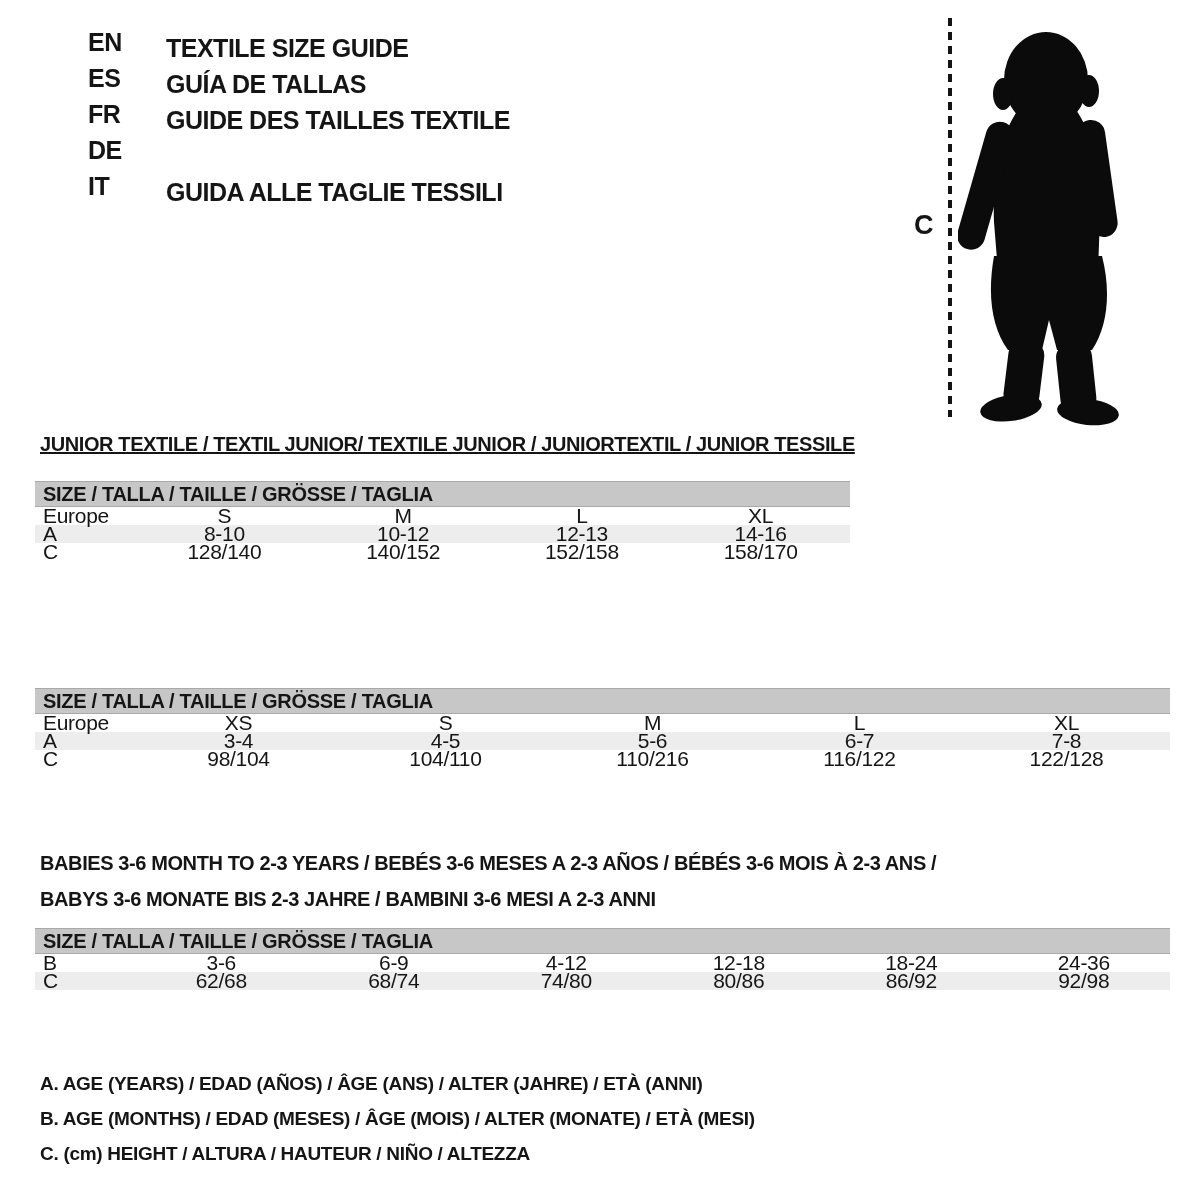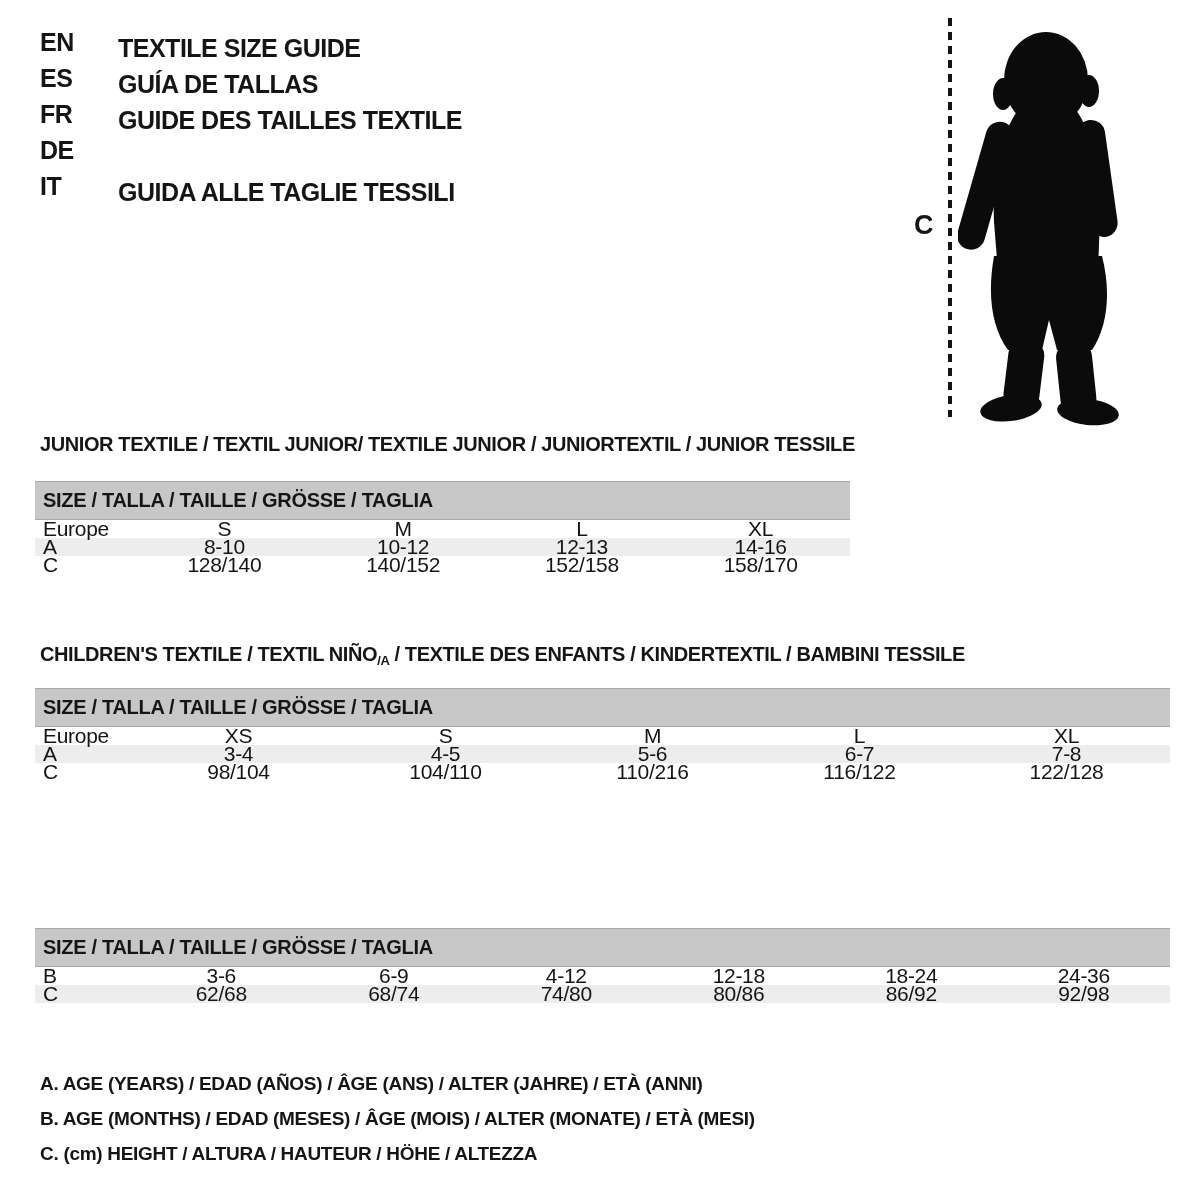--- a/index.html
+++ b/index.html
@@ -10,7 +10,7 @@
   
   .langs{position:absolute;left:40px;top:24px;}
   .lang-row{display:flex;height:36px;align-items:center;font-weight:bold;font-size:25px;letter-spacing:-0.5px;}
-  .lang-code{width:78px;flex:0 0 78px;}
+  .lang-code{width:78px;flex:0 0 78px;margin-left:48px;}
   .lang-label{white-space:nowrap;margin-top:12px;}
   
   .dash-line{position:absolute;left:948px;top:18px;width:4px;height:399px;

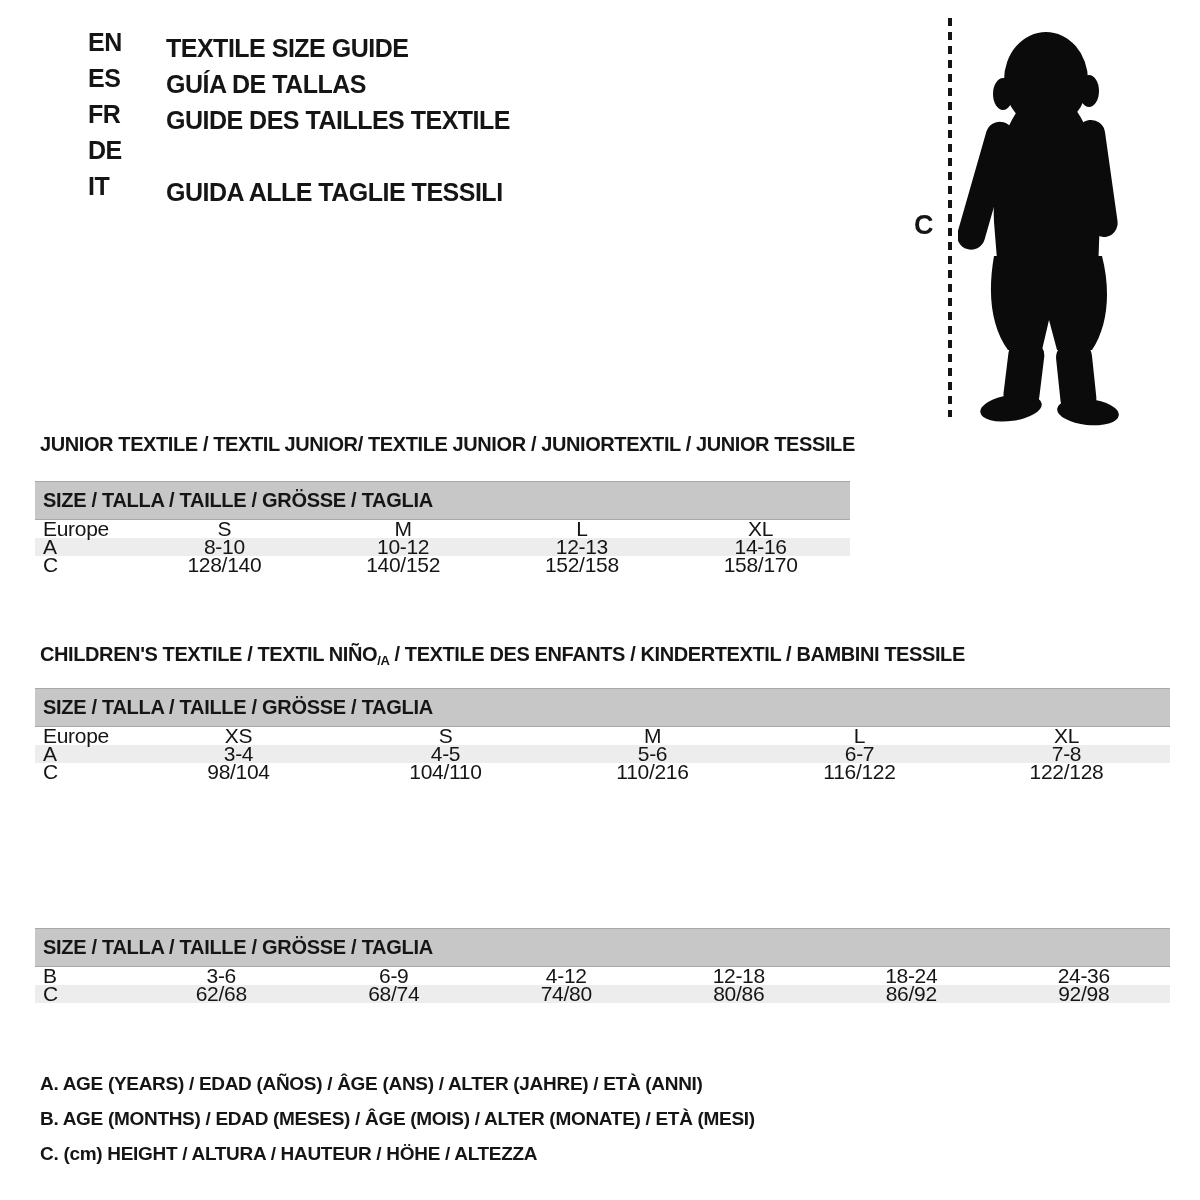--- a/index.html
+++ b/index.html
@@ -19,7 +19,7 @@
   .toddler{position:absolute;left:958px;top:14px;width:184px;height:412px;}
   
   .sec-title{position:absolute;left:40px;font-size:20px;font-weight:bold;letter-spacing:-0.4px;white-space:nowrap;}
-  .sec-title.t1{top:433px;}
+  .sec-title.t1{top:433px;text-decoration:underline;}
   .sec-title.t2{top:643px;}
   .sec-title.t3{top:845px;line-height:36px;}
   .sub{font-size:13px;position:relative;top:4px;}

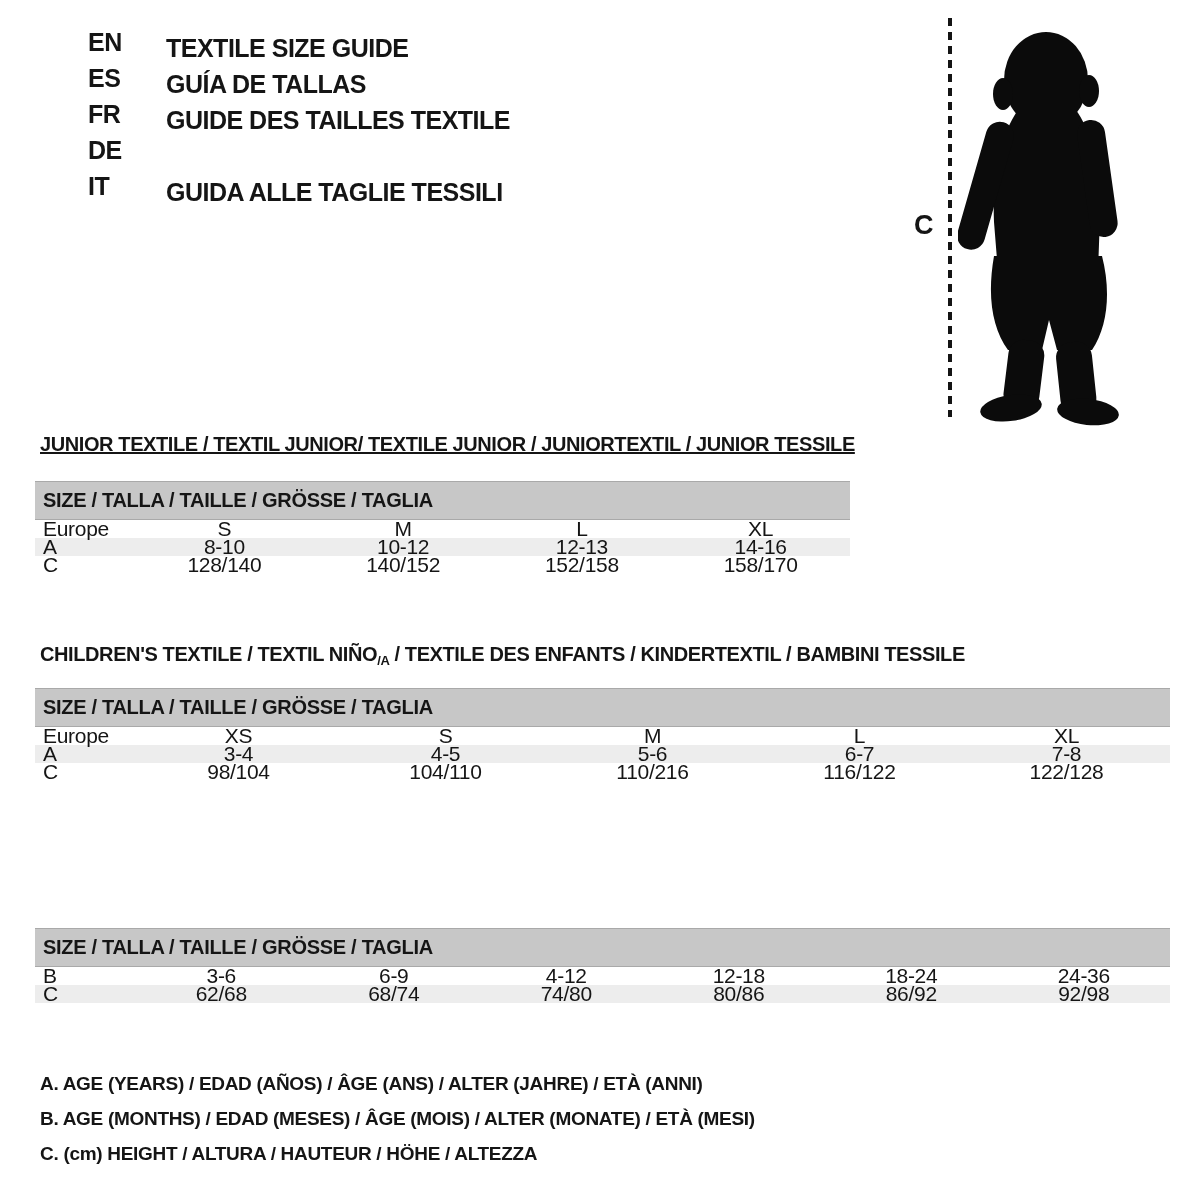--- a/index.html
+++ b/index.html
@@ -28,7 +28,7 @@
   .tab1{top:481px;width:815px;}
   .tab2{top:688px;width:1135px;}
   .tab3{top:928px;width:1135px;}
-  .thead{height:39px;background:#c7c7c7;border-top:1px solid #a9a9a9;border-bottom:1px solid #a9a9a9;
+  .thead{height:26px;background:#c7c7c7;border-top:1px solid #a9a9a9;border-bottom:1px solid #a9a9a9;
     display:flex;align-items:center;padding-left:8px;box-sizing:border-box;
     font-weight:bold;font-size:20px;letter-spacing:-0.3px;}
   .trow{display:flex;height:18px;align-items:center;font-size:21px;letter-spacing:-0.3px;}

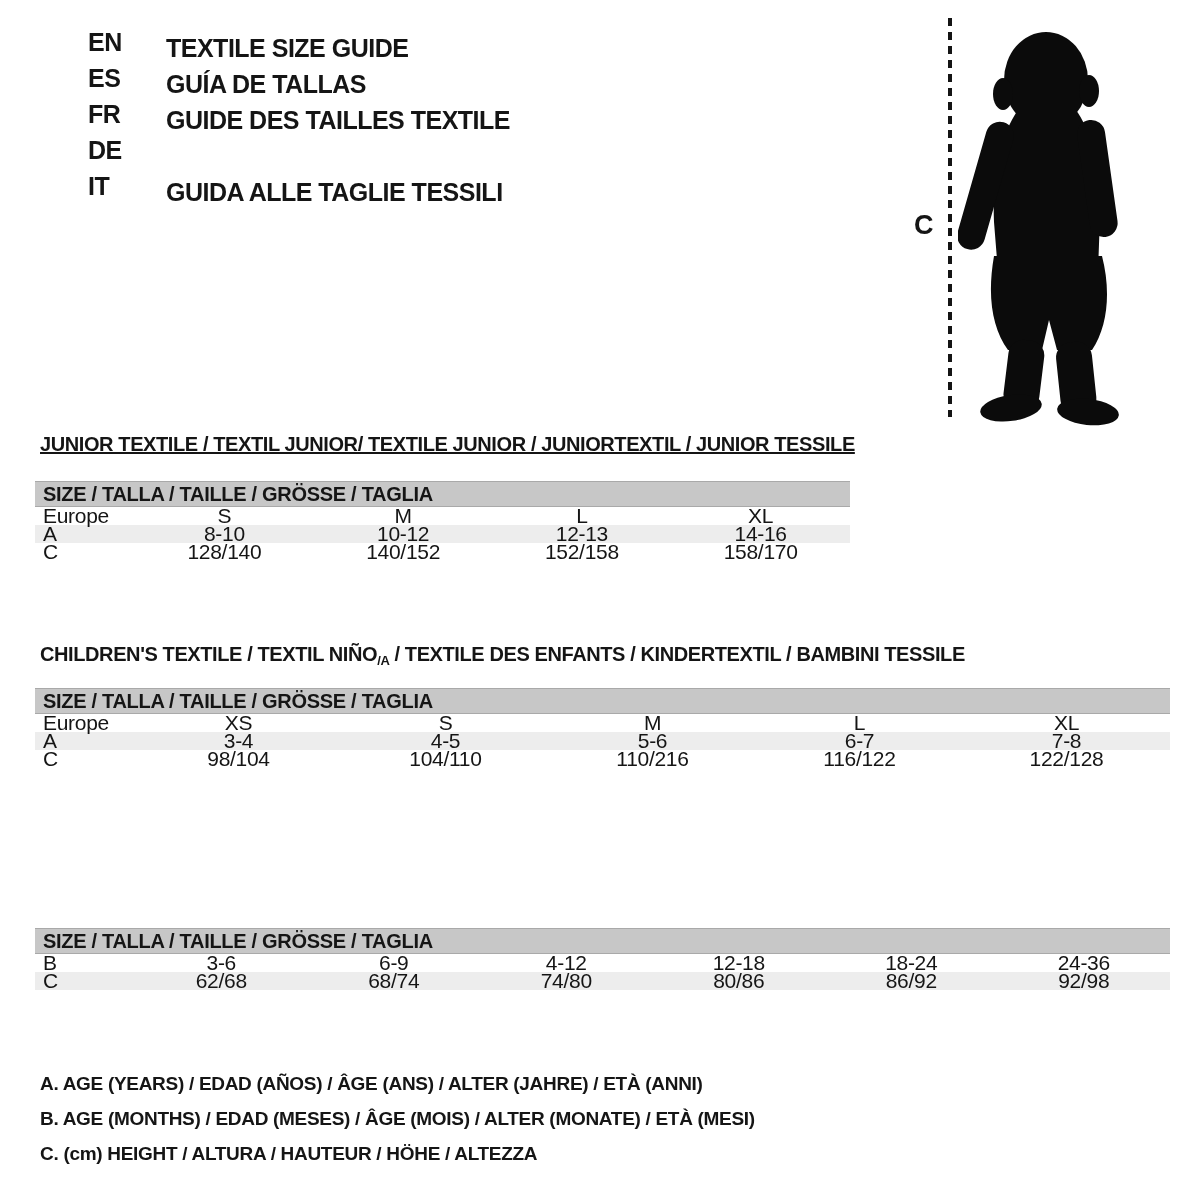--- a/index.html
+++ b/index.html
@@ -118,9 +118,6 @@
     </div>
   </div>
 
-  <div class="sec-title t2">
-    <span>CHILDREN'S TEXTILE / TEXTIL NIÑO</span><span class="sub">/A</span><span> / TEXTILE DES ENFANTS / KINDERTEXTIL / BAMBINI TESSILE</span>
-  </div>
   <div class="table tab2">
     <div class="thead">SIZE / TALLA / TAILLE / GRÖSSE / TAGLIA</div>
     <div class="trow">

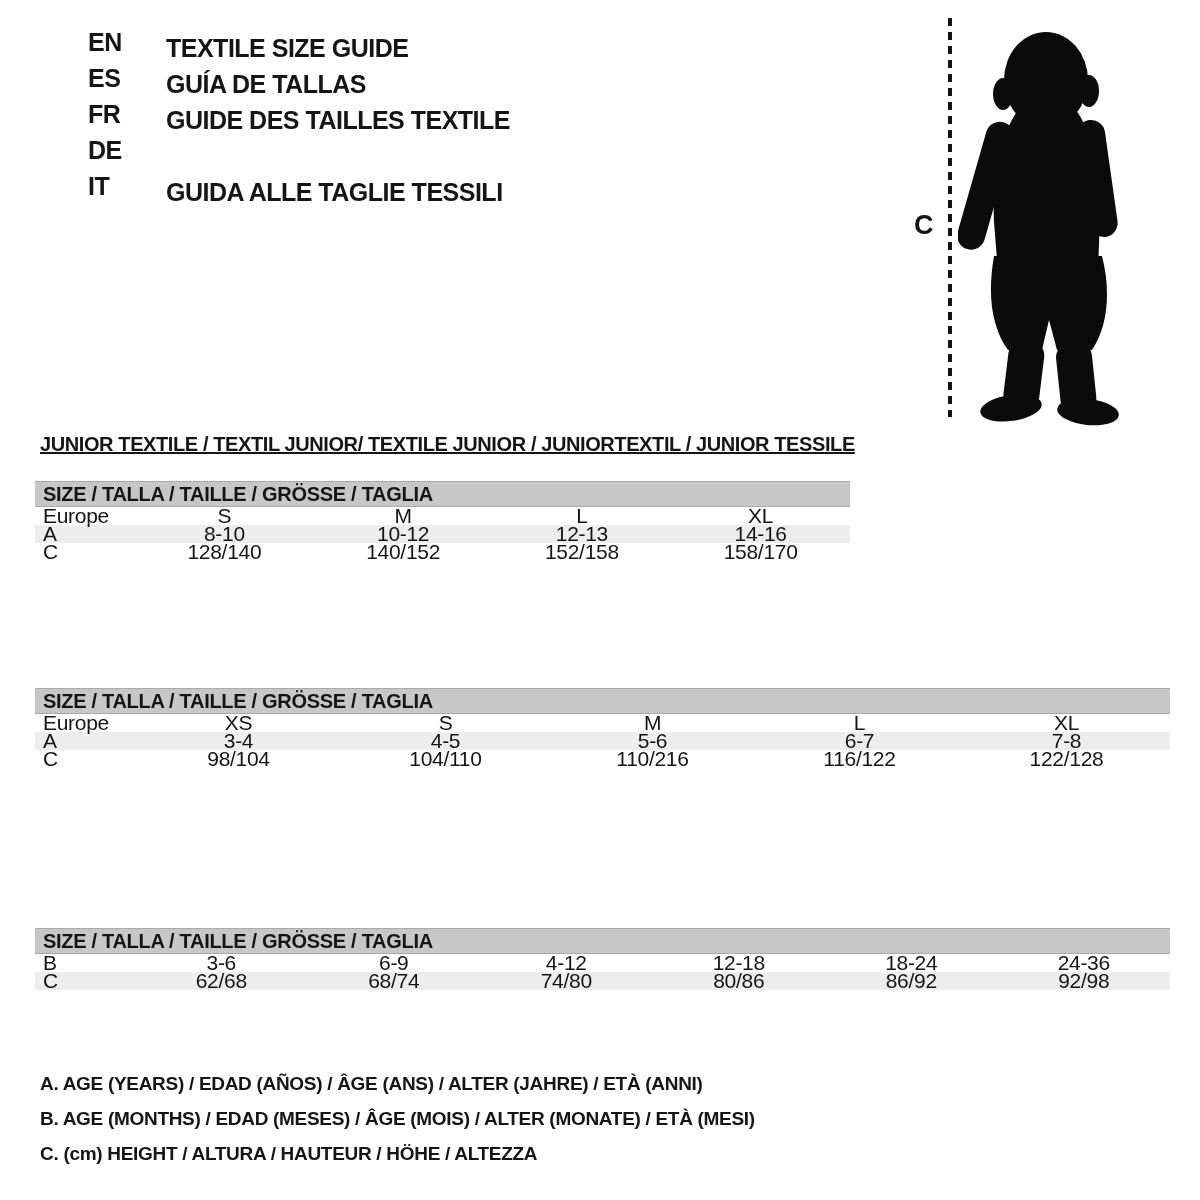--- a/index.html
+++ b/index.html
@@ -146,6 +146,10 @@
     </div>
   </div>
 
+  <div class="sec-title t3">
+    <div>BABIES 3-6 MONTH TO 2-3 YEARS / BEBÉS 3-6 MESES A 2-3 AÑOS / BÉBÉS 3-6 MOIS À 2-3 ANS /</div>
+    <div>BABYS 3-6 MONATE BIS 2-3 JAHRE / BAMBINI 3-6 MESI A 2-3 ANNI</div>
+  </div>
   <div class="table tab3">
     <div class="thead">SIZE / TALLA / TAILLE / GRÖSSE / TAGLIA</div>
     <div class="trow">

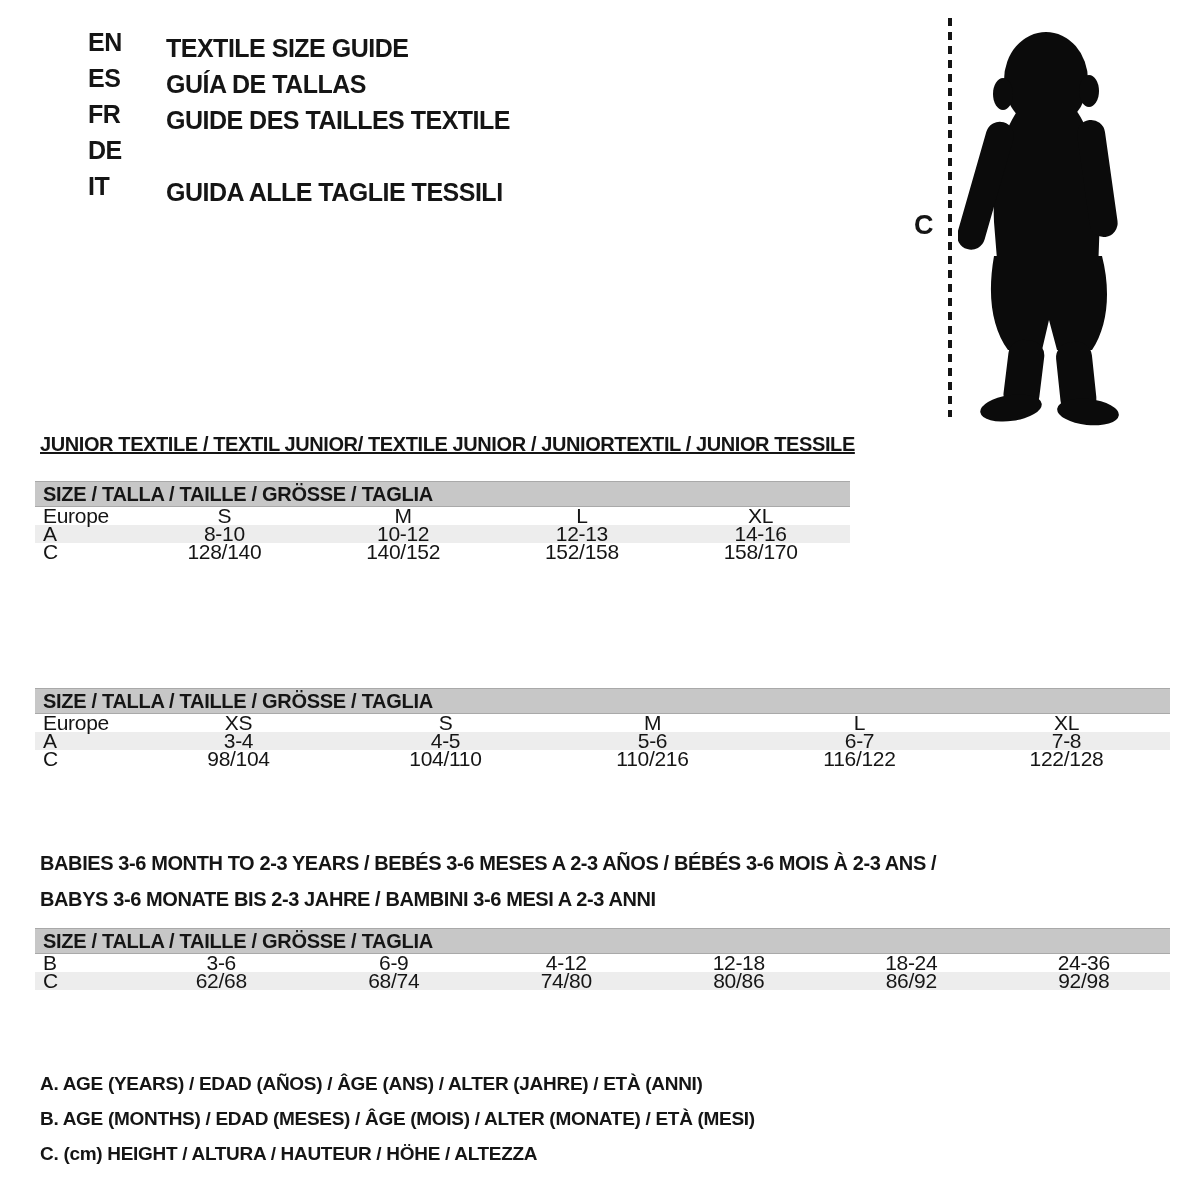--- a/index.html
+++ b/index.html
@@ -175,7 +175,7 @@
   <div class="legend">
     <div class="legend-line">A. AGE (YEARS) / EDAD (AÑOS) / ÂGE (ANS) / ALTER (JAHRE) / ETÀ (ANNI)</div>
     <div class="legend-line">B. AGE (MONTHS) / EDAD (MESES) / ÂGE (MOIS) / ALTER (MONATE) / ETÀ (MESI)</div>
-    <div class="legend-line">C. (cm) HEIGHT / ALTURA / HAUTEUR / HÖHE / ALTEZZA</div>
+    <div class="legend-line">C. (cm) HEIGHT / ALTURA / HAUTEUR / NIÑO / ALTEZZA</div>
   </div>
 
 </div>

